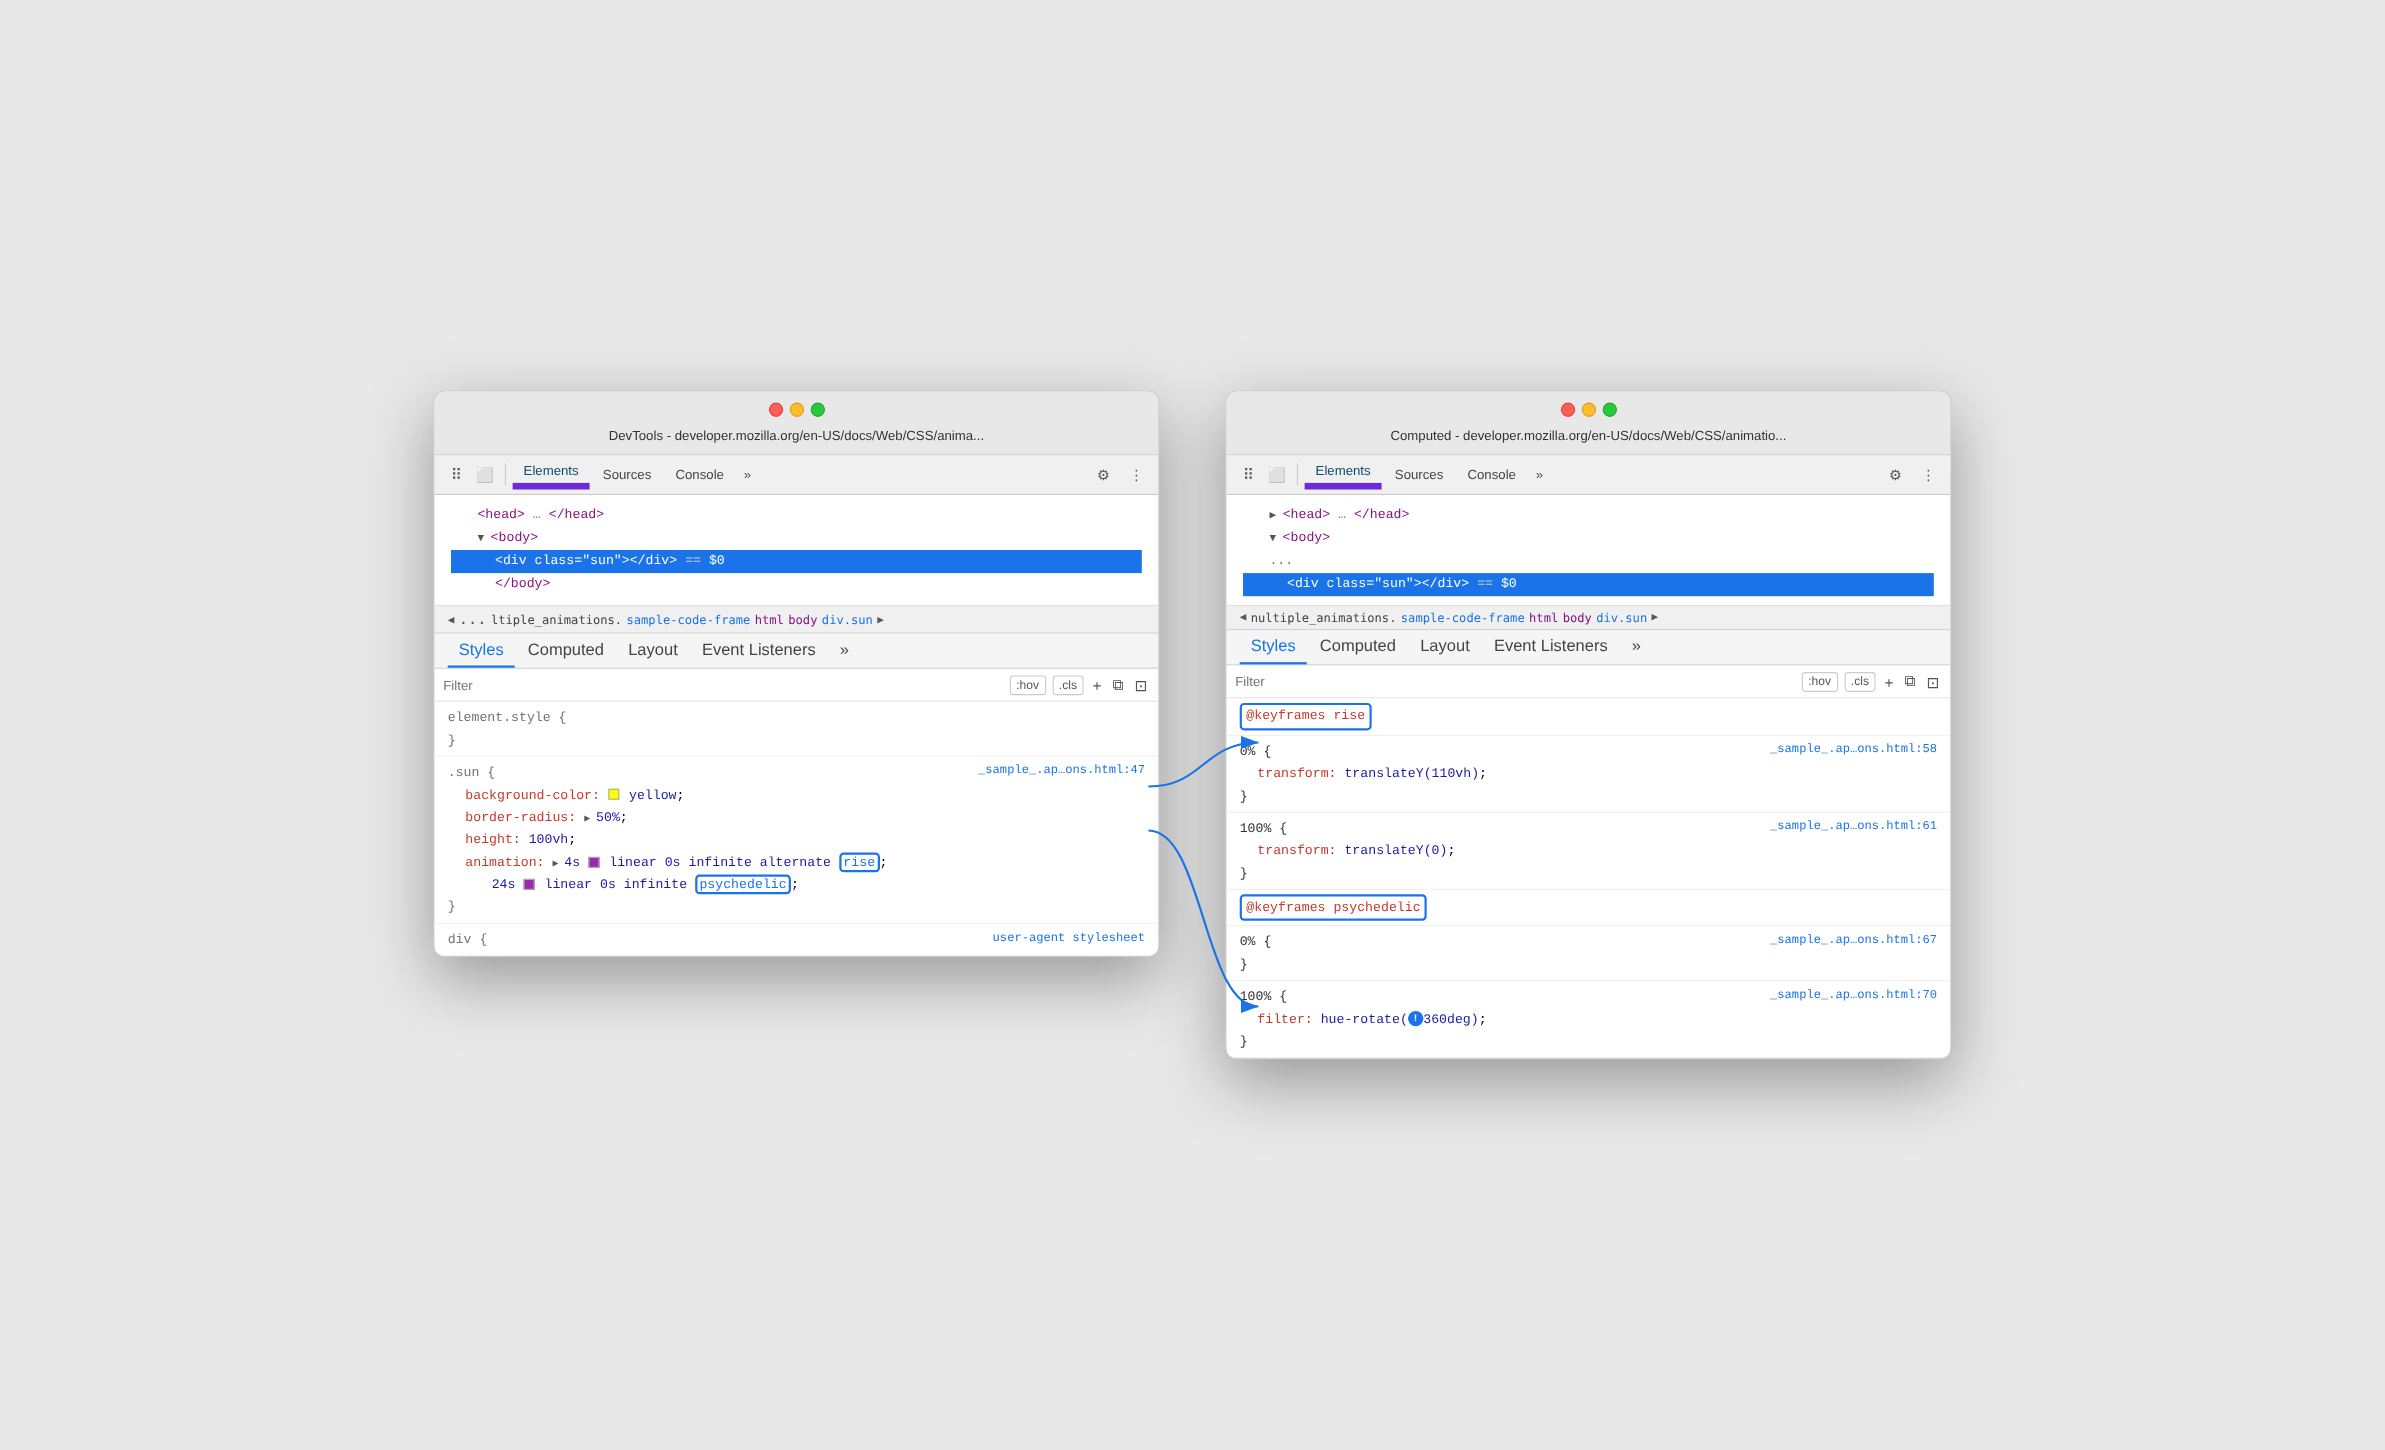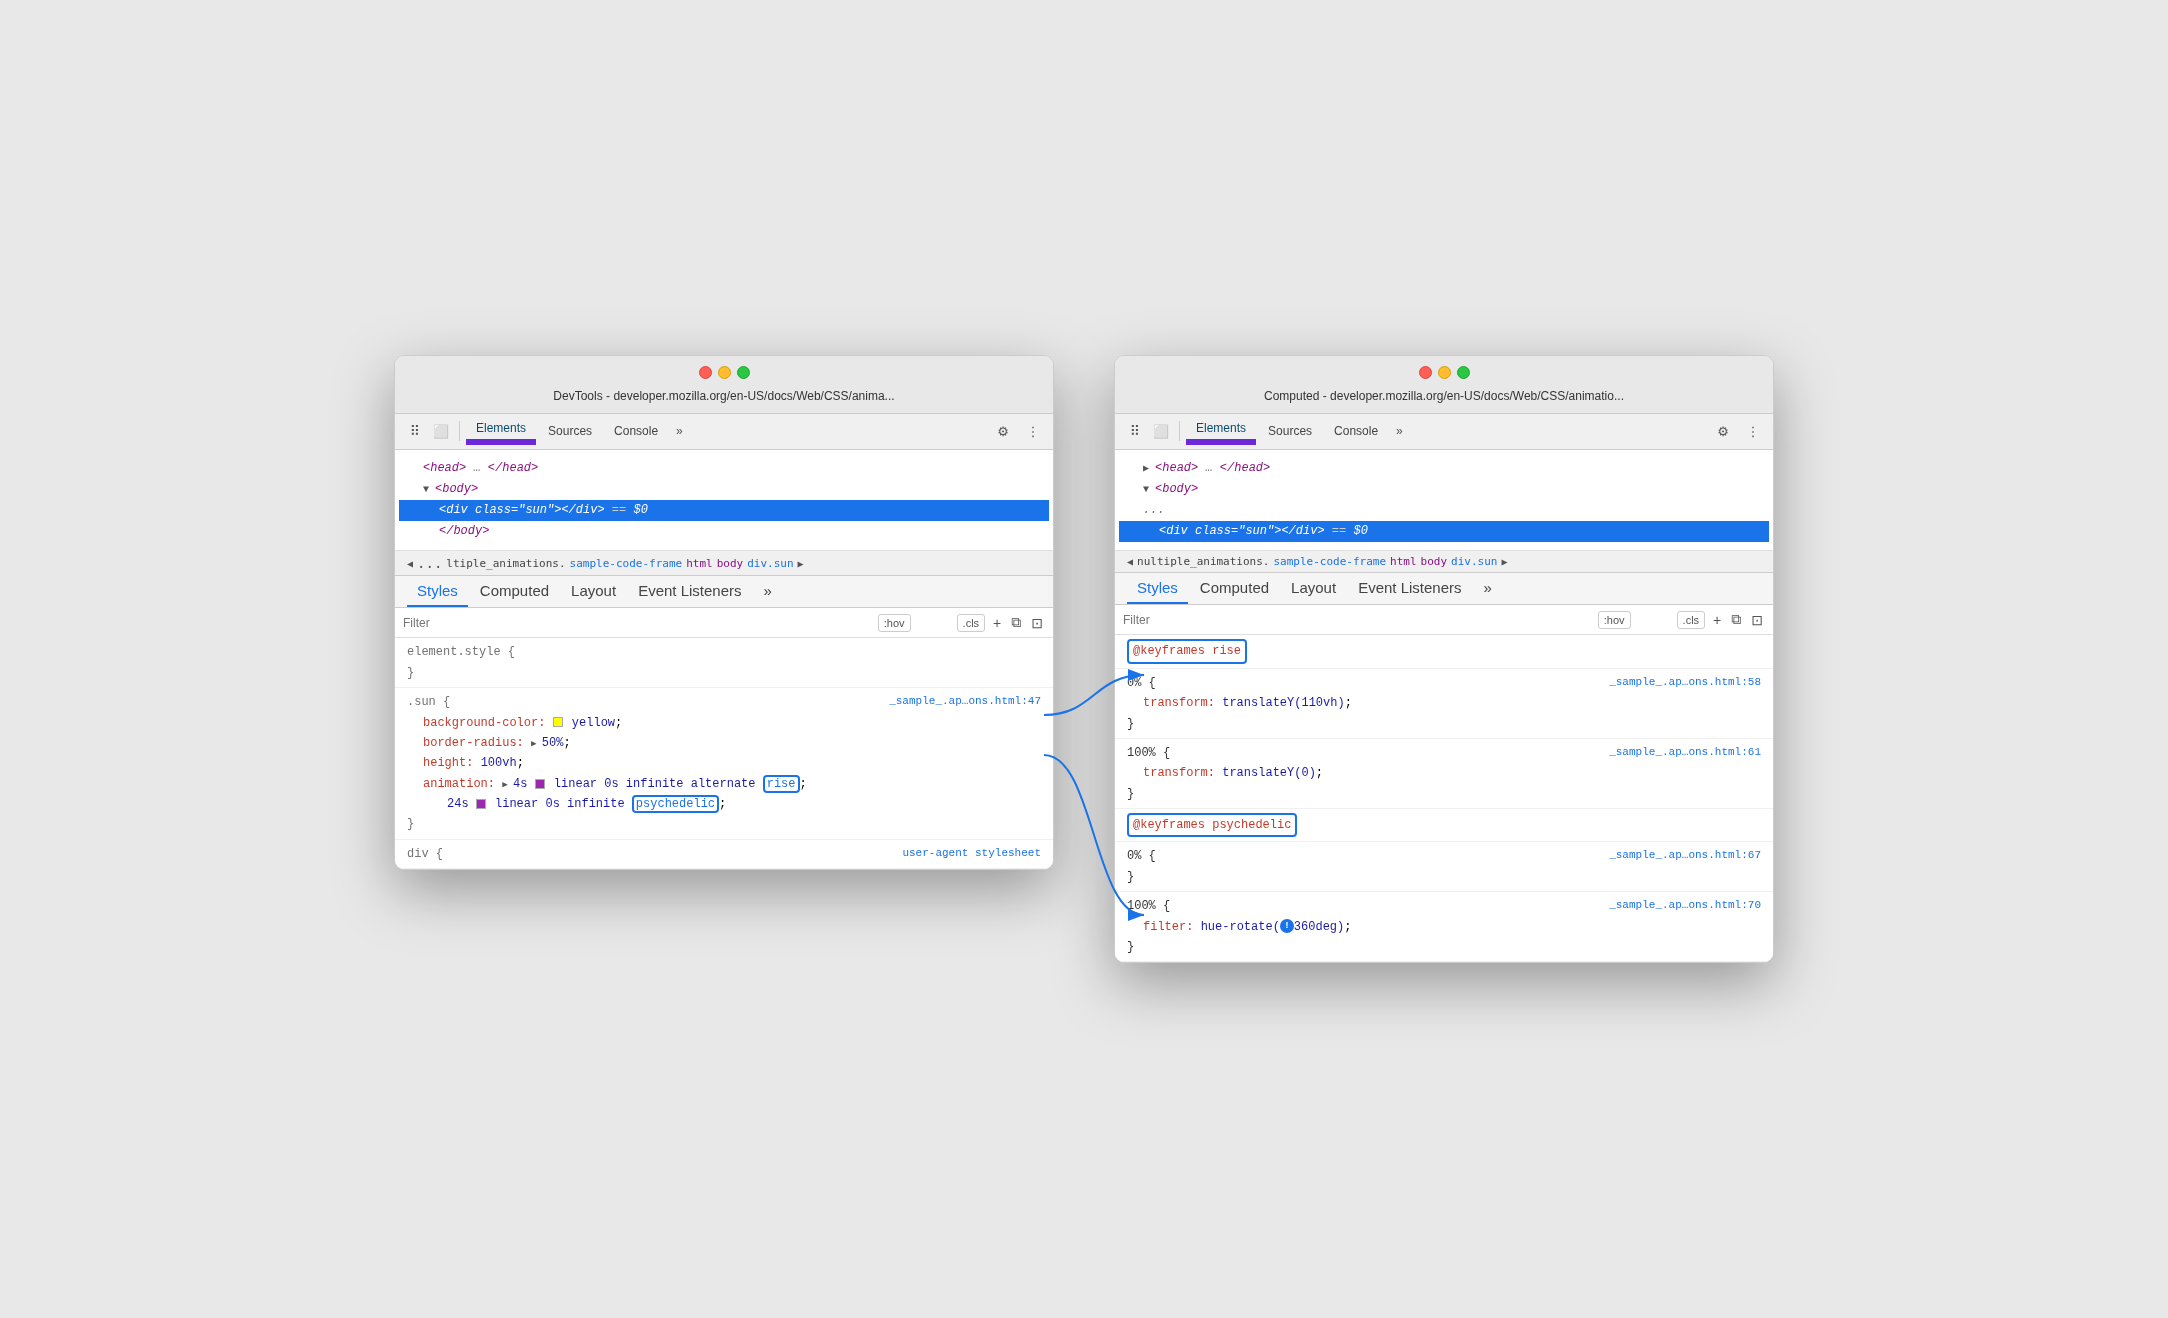--- a/index.html
+++ b/index.html
@@ -125,11 +125,10 @@
     
     .html-tree {
       background: white;
-      padding: 8px 4px;
+      padding: 8px 15px;
       font-family: 'Menlo', 'Monaco', 'Courier New', monospace;
       font-size: 12px;
       border-bottom: 1px solid #e0e0e0;
-      font-style: italic;
     }
 
     .tree-line {

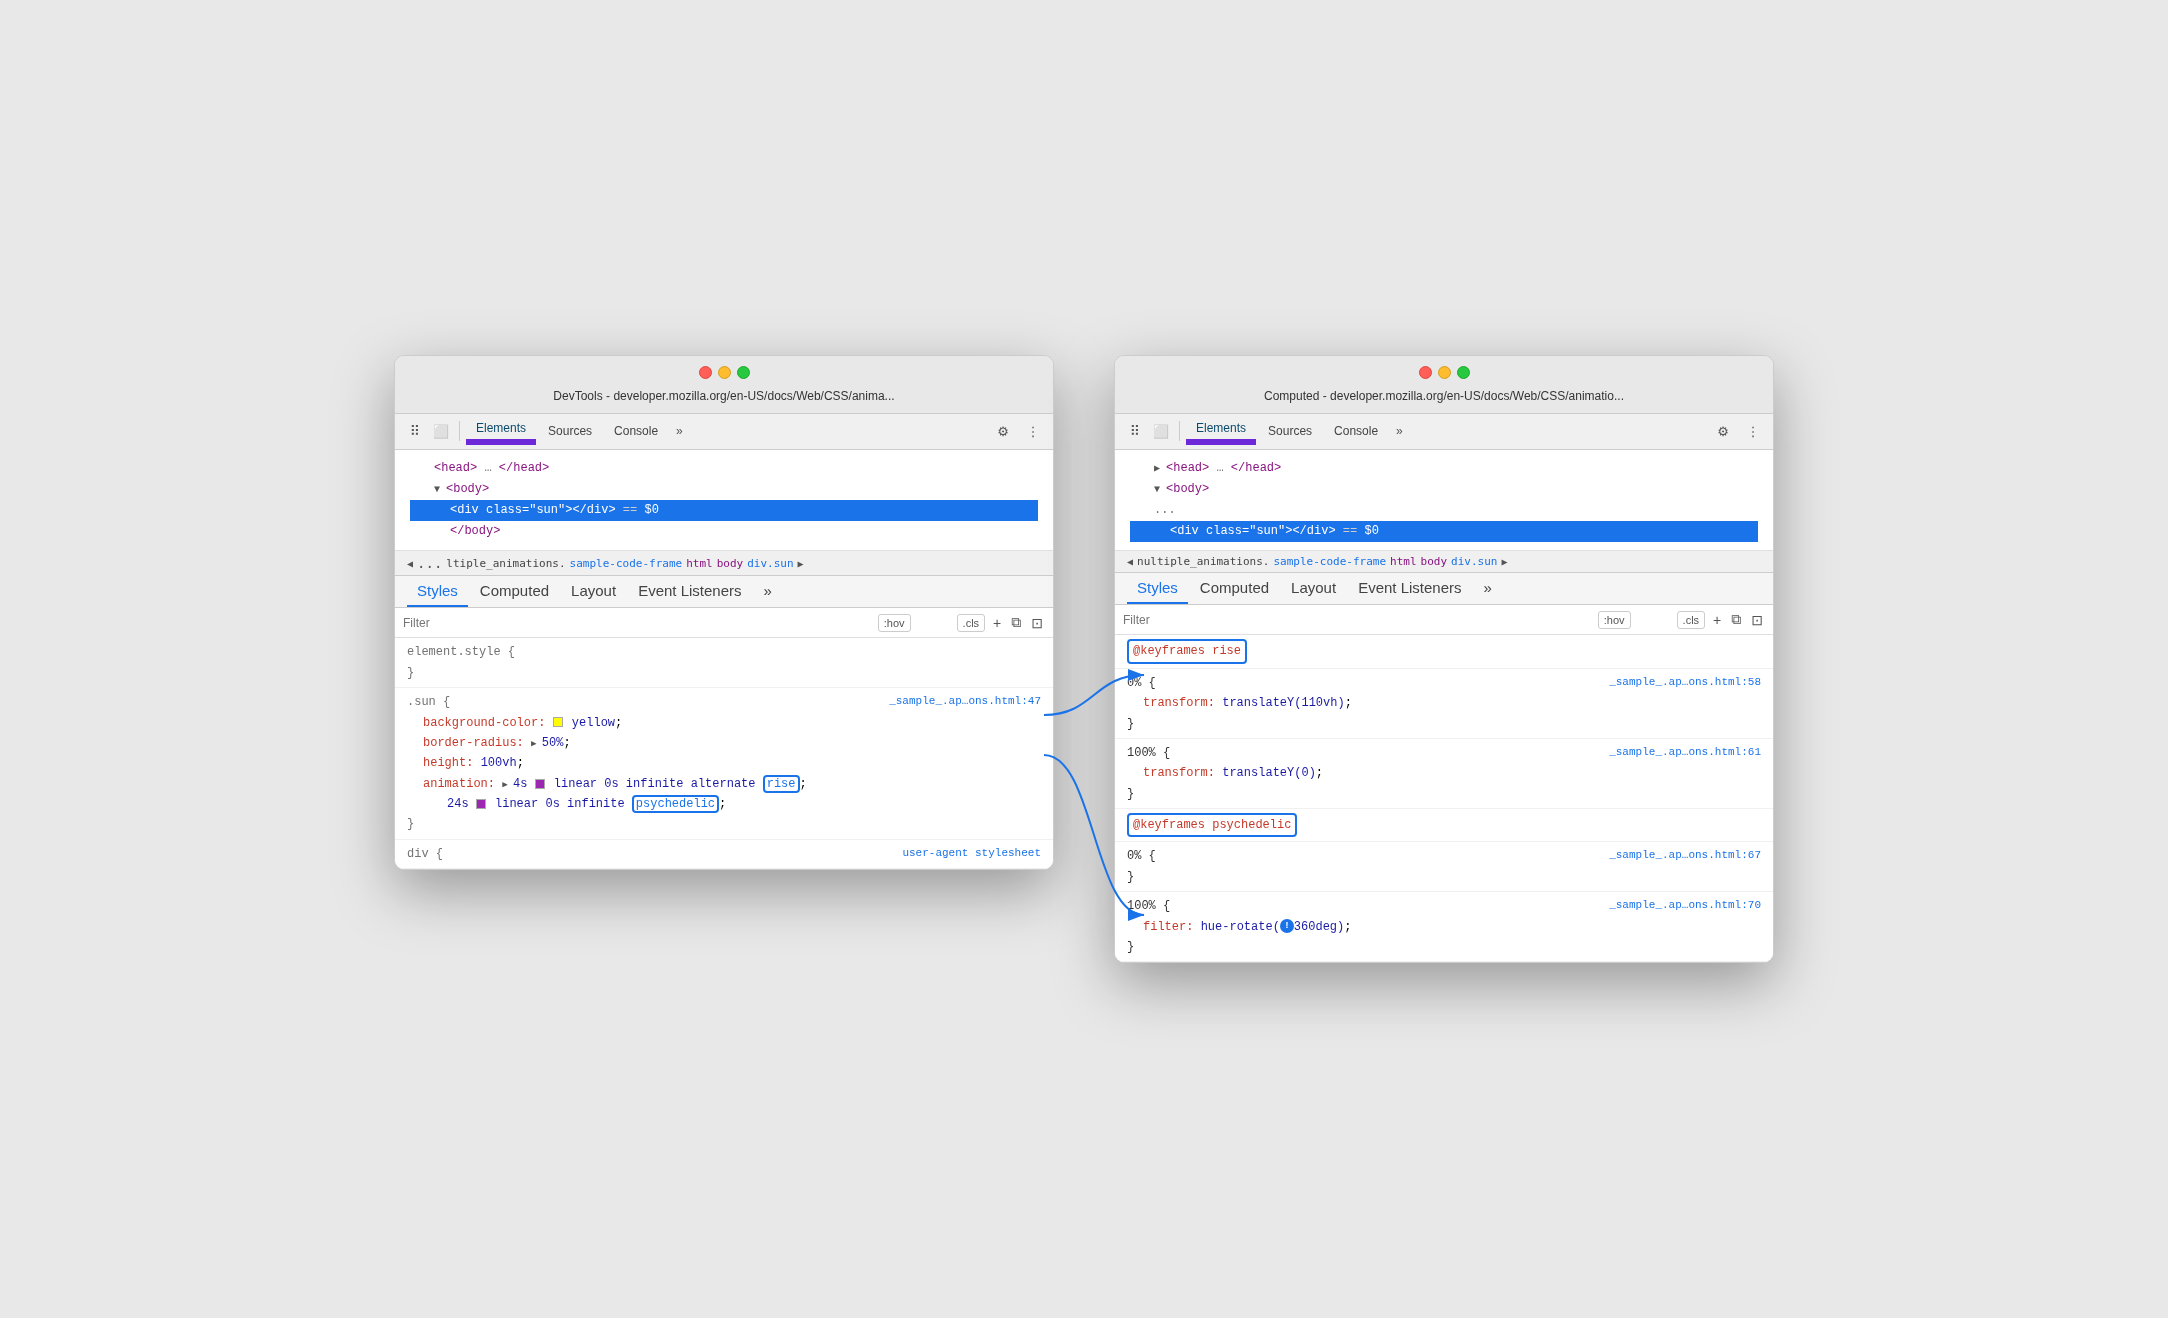--- a/index.html
+++ b/index.html
@@ -220,7 +220,6 @@
       border-radius: 3px;
       cursor: pointer;
       background: white;
-      margin-left: 40px;
     }
 
     .filter-icon {

